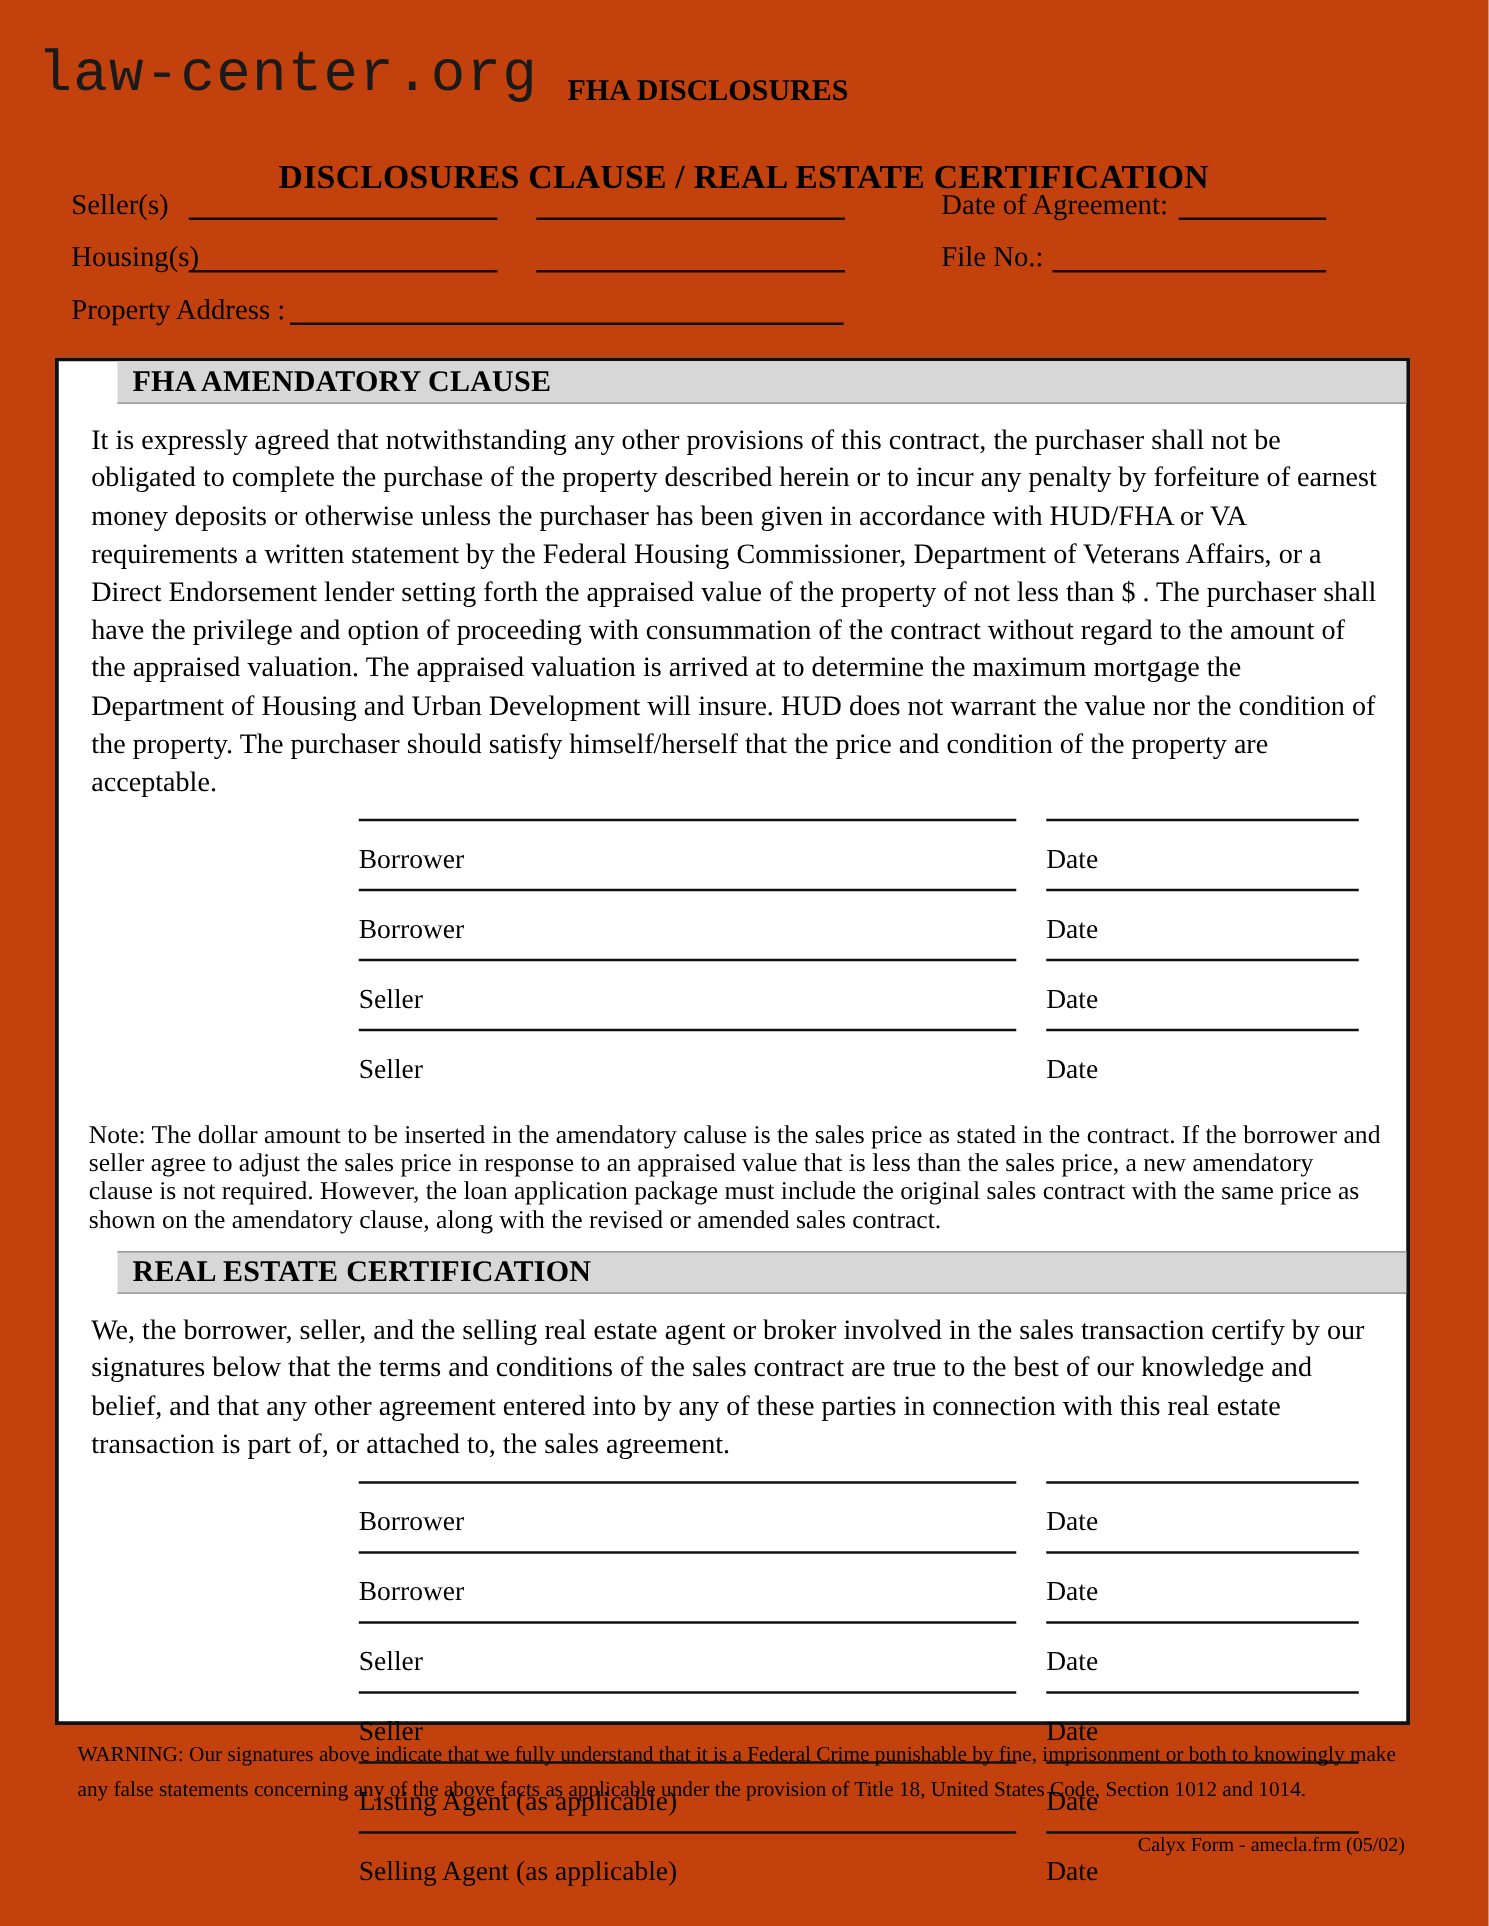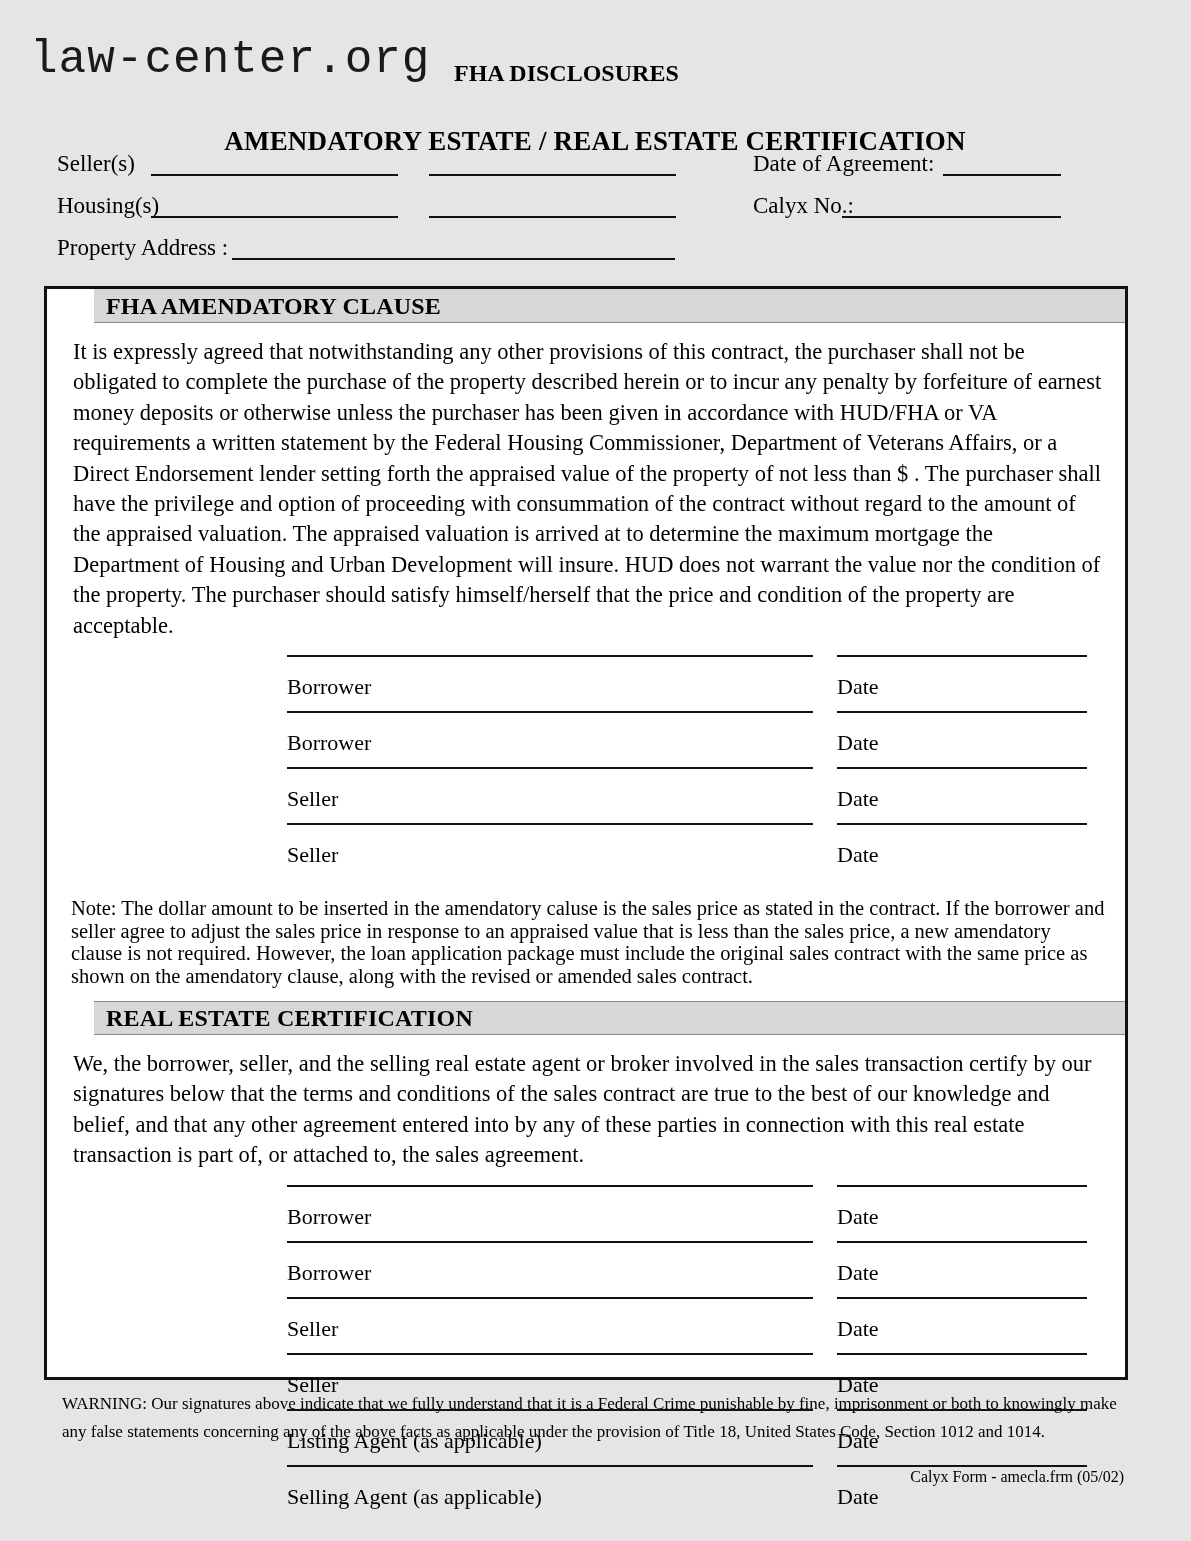--- a/index.html
+++ b/index.html
@@ -15,7 +15,7 @@
     position: relative;
     width: 1191px;
     height: 1541px;
-    background: #e5e5e5;
+    background: #c2410c;
     overflow: hidden;
   }
 

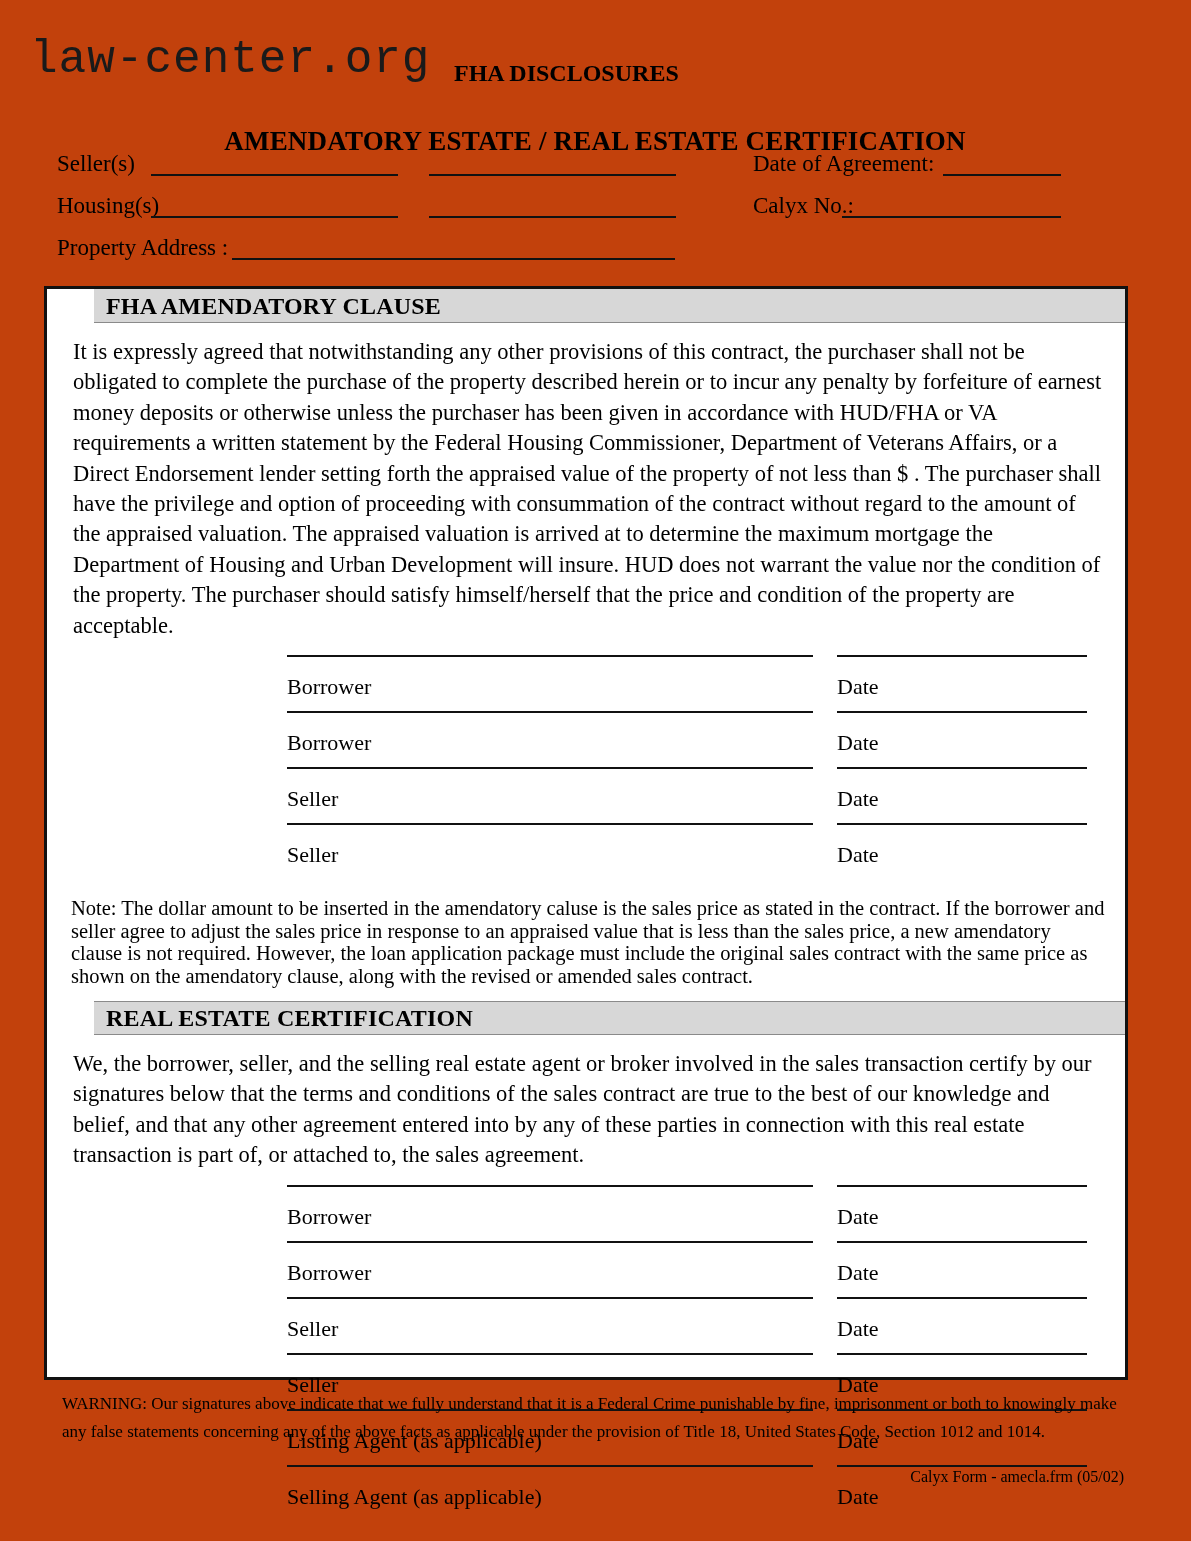--- a/index.html
+++ b/index.html
@@ -182,7 +182,7 @@
   <div class="masthead">
     <div class="brand">law-center.org</div>
     <div class="fha-disclosures">FHA DISCLOSURES</div>
-    <div class="doc-title">AMENDATORY ESTATE / REAL ESTATE CERTIFICATION</div>
+    <div class="doc-title">DISCLOSURES CLAUSE / REAL ESTATE CERTIFICATION</div>
   </div>
 
   <div class="fields">

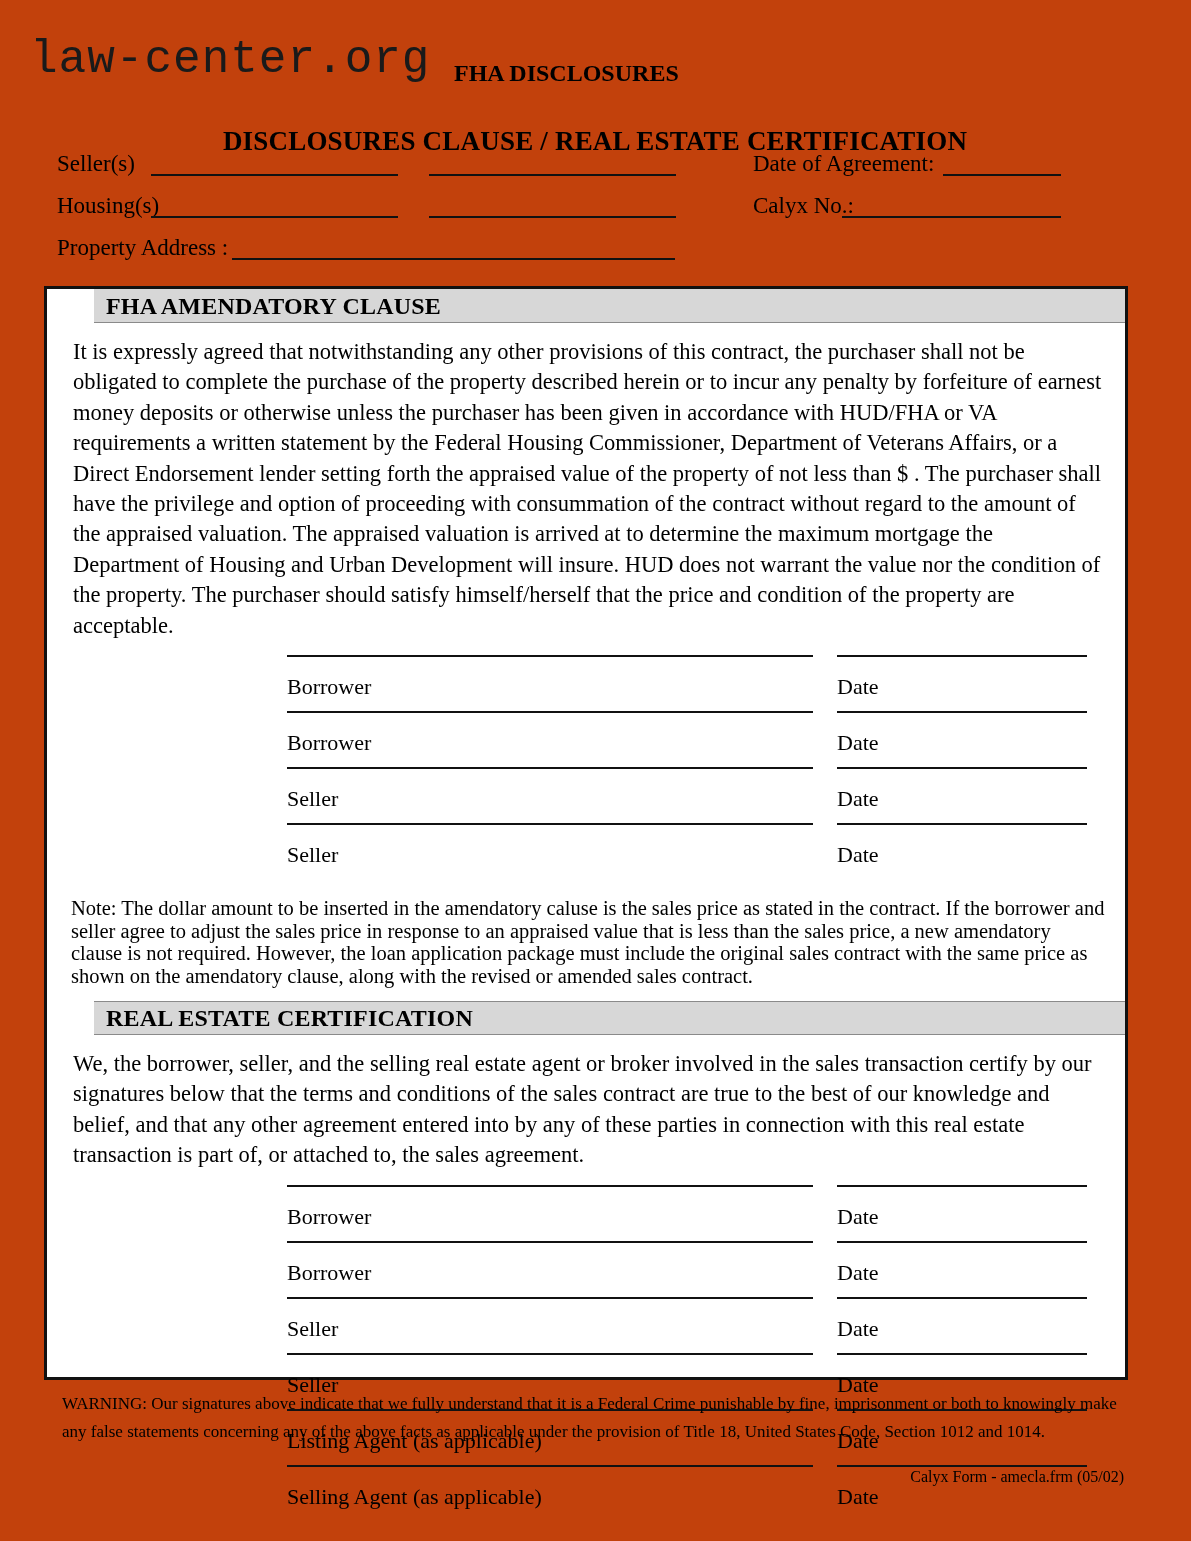--- a/index.html
+++ b/index.html
@@ -199,7 +199,7 @@
       <div class="field-label" style="left:0; top:3px;">Housing(s)</div>
       <div class="rule" style="left:94px; top:26px; width:247px;"></div>
       <div class="rule" style="left:372px; top:26px; width:247px;"></div>
-      <div class="field-label" style="left:696px; top:3px;">Calyx No.:</div>
+      <div class="field-label" style="left:696px; top:3px;">File No.:</div>
       <div class="rule" style="left:785px; top:26px; width:219px;"></div>
     </div>
 

